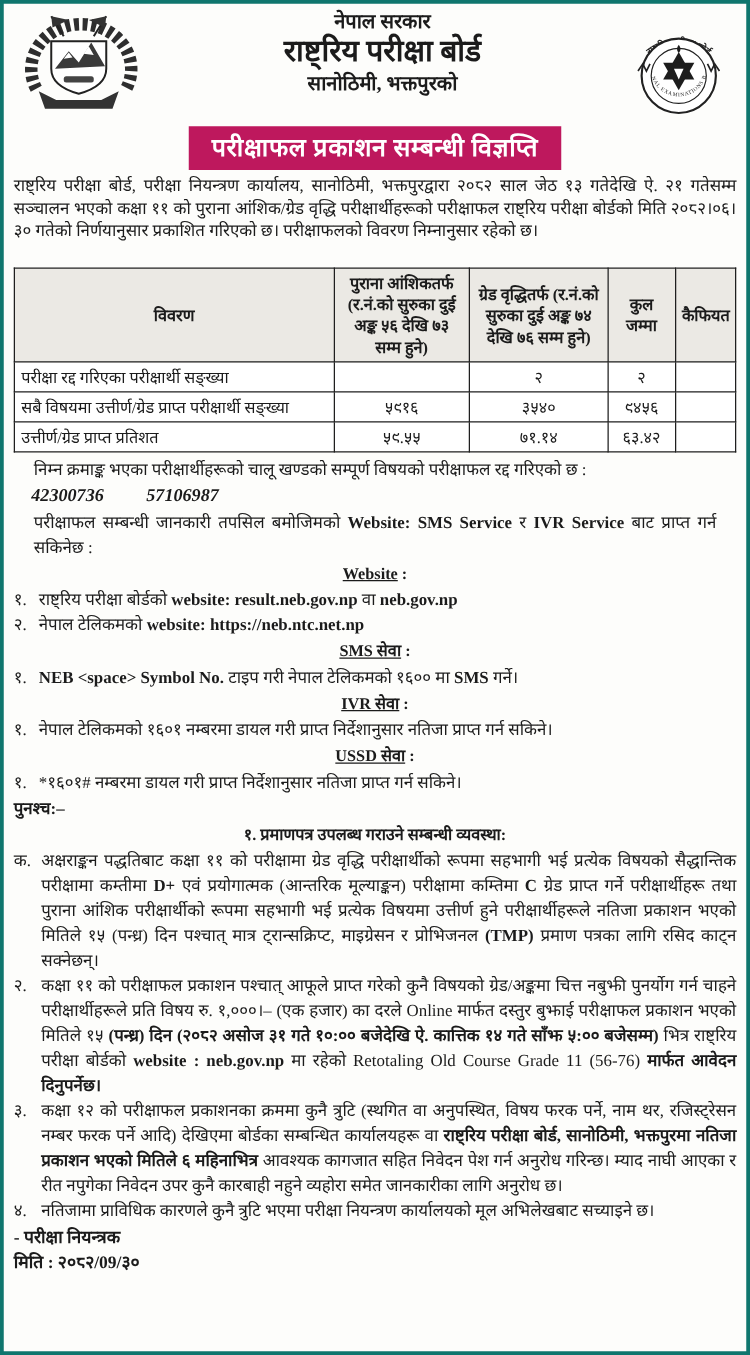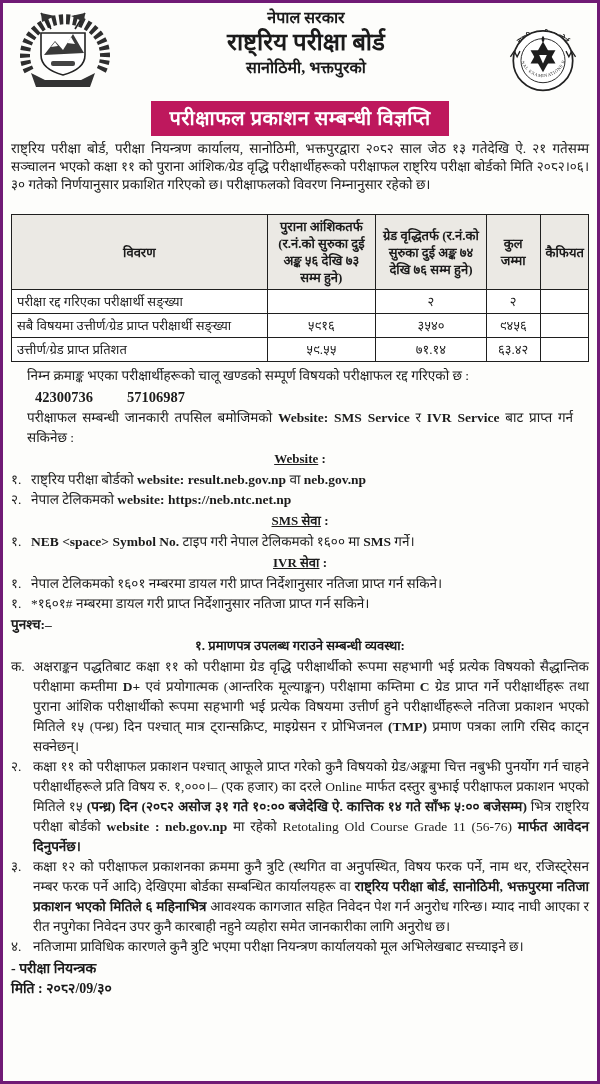--- a/index.html
+++ b/index.html
@@ -5,7 +5,7 @@
   html,body{margin:0;padding:0;background:#ffffff;}
   .page{
     position:relative;width:600px;height:1084px;box-sizing:border-box;
-    border:3px solid #701a75;background:#fdfdfb;color:#1b1b1b;
+    border:3px solid #0f766e;background:#fdfdfb;color:#1b1b1b;
     font-family:"Liberation Serif","DejaVu Serif",serif;
     padding:4px 8px;overflow:hidden;
   }

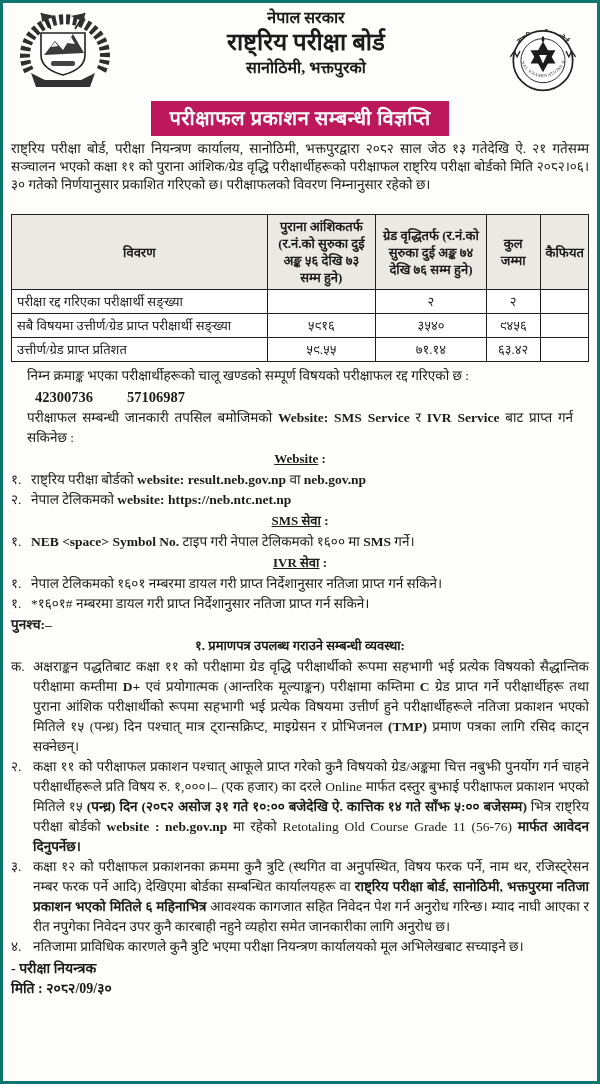--- a/index.html
+++ b/index.html
@@ -37,7 +37,7 @@
   td.num{text-align:center;font-size:14px;}
   col.c0{width:44.3%;}col.c1{width:18.8%;}col.c2{width:19.2%;}col.c3{width:9.3%;}col.c4{width:8.4%;}
   
-  .rollnums{font-weight:700;font-size:14.5px;margin:1px 0 1px 24px;line-height:20px;}
+  .rollnums{font-weight:700;font-size:14.5px;margin:1px 0 1px 14px;line-height:20px;font-style:italic;}
   .rollnums span{margin-right:34px;}
   
   .li{display:flex;font-size:13.5px;line-height:20px;margin:0;}

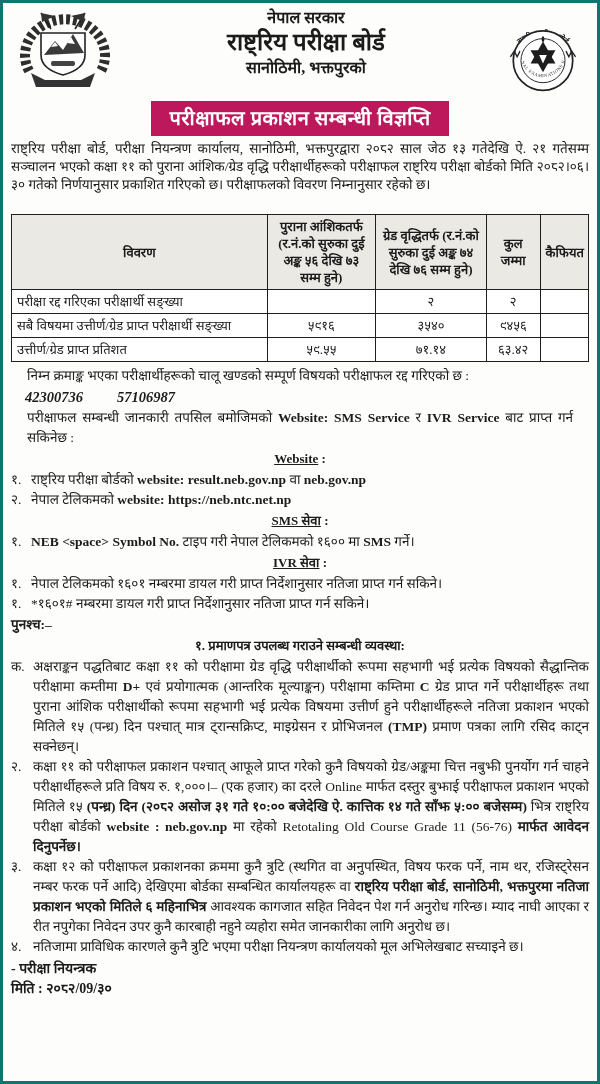--- a/index.html
+++ b/index.html
@@ -177,6 +177,9 @@
     <span class="li-text"><span>नेपाल टेलिकमको १६०१ नम्बरमा डायल गरी प्राप्त निर्देशानुसार नतिजा प्राप्त गर्न सकिने।</span></span>
   </div>
 
+  <div class="heading">
+    <span class="u">USSD सेवा</span><span> :</span>
+  </div>
   <div class="li">
     <span class="li-label">१.</span>
     <span class="li-text"><span>*१६०१# नम्बरमा डायल गरी प्राप्त निर्देशानुसार नतिजा प्राप्त गर्न सकिने।</span></span>

